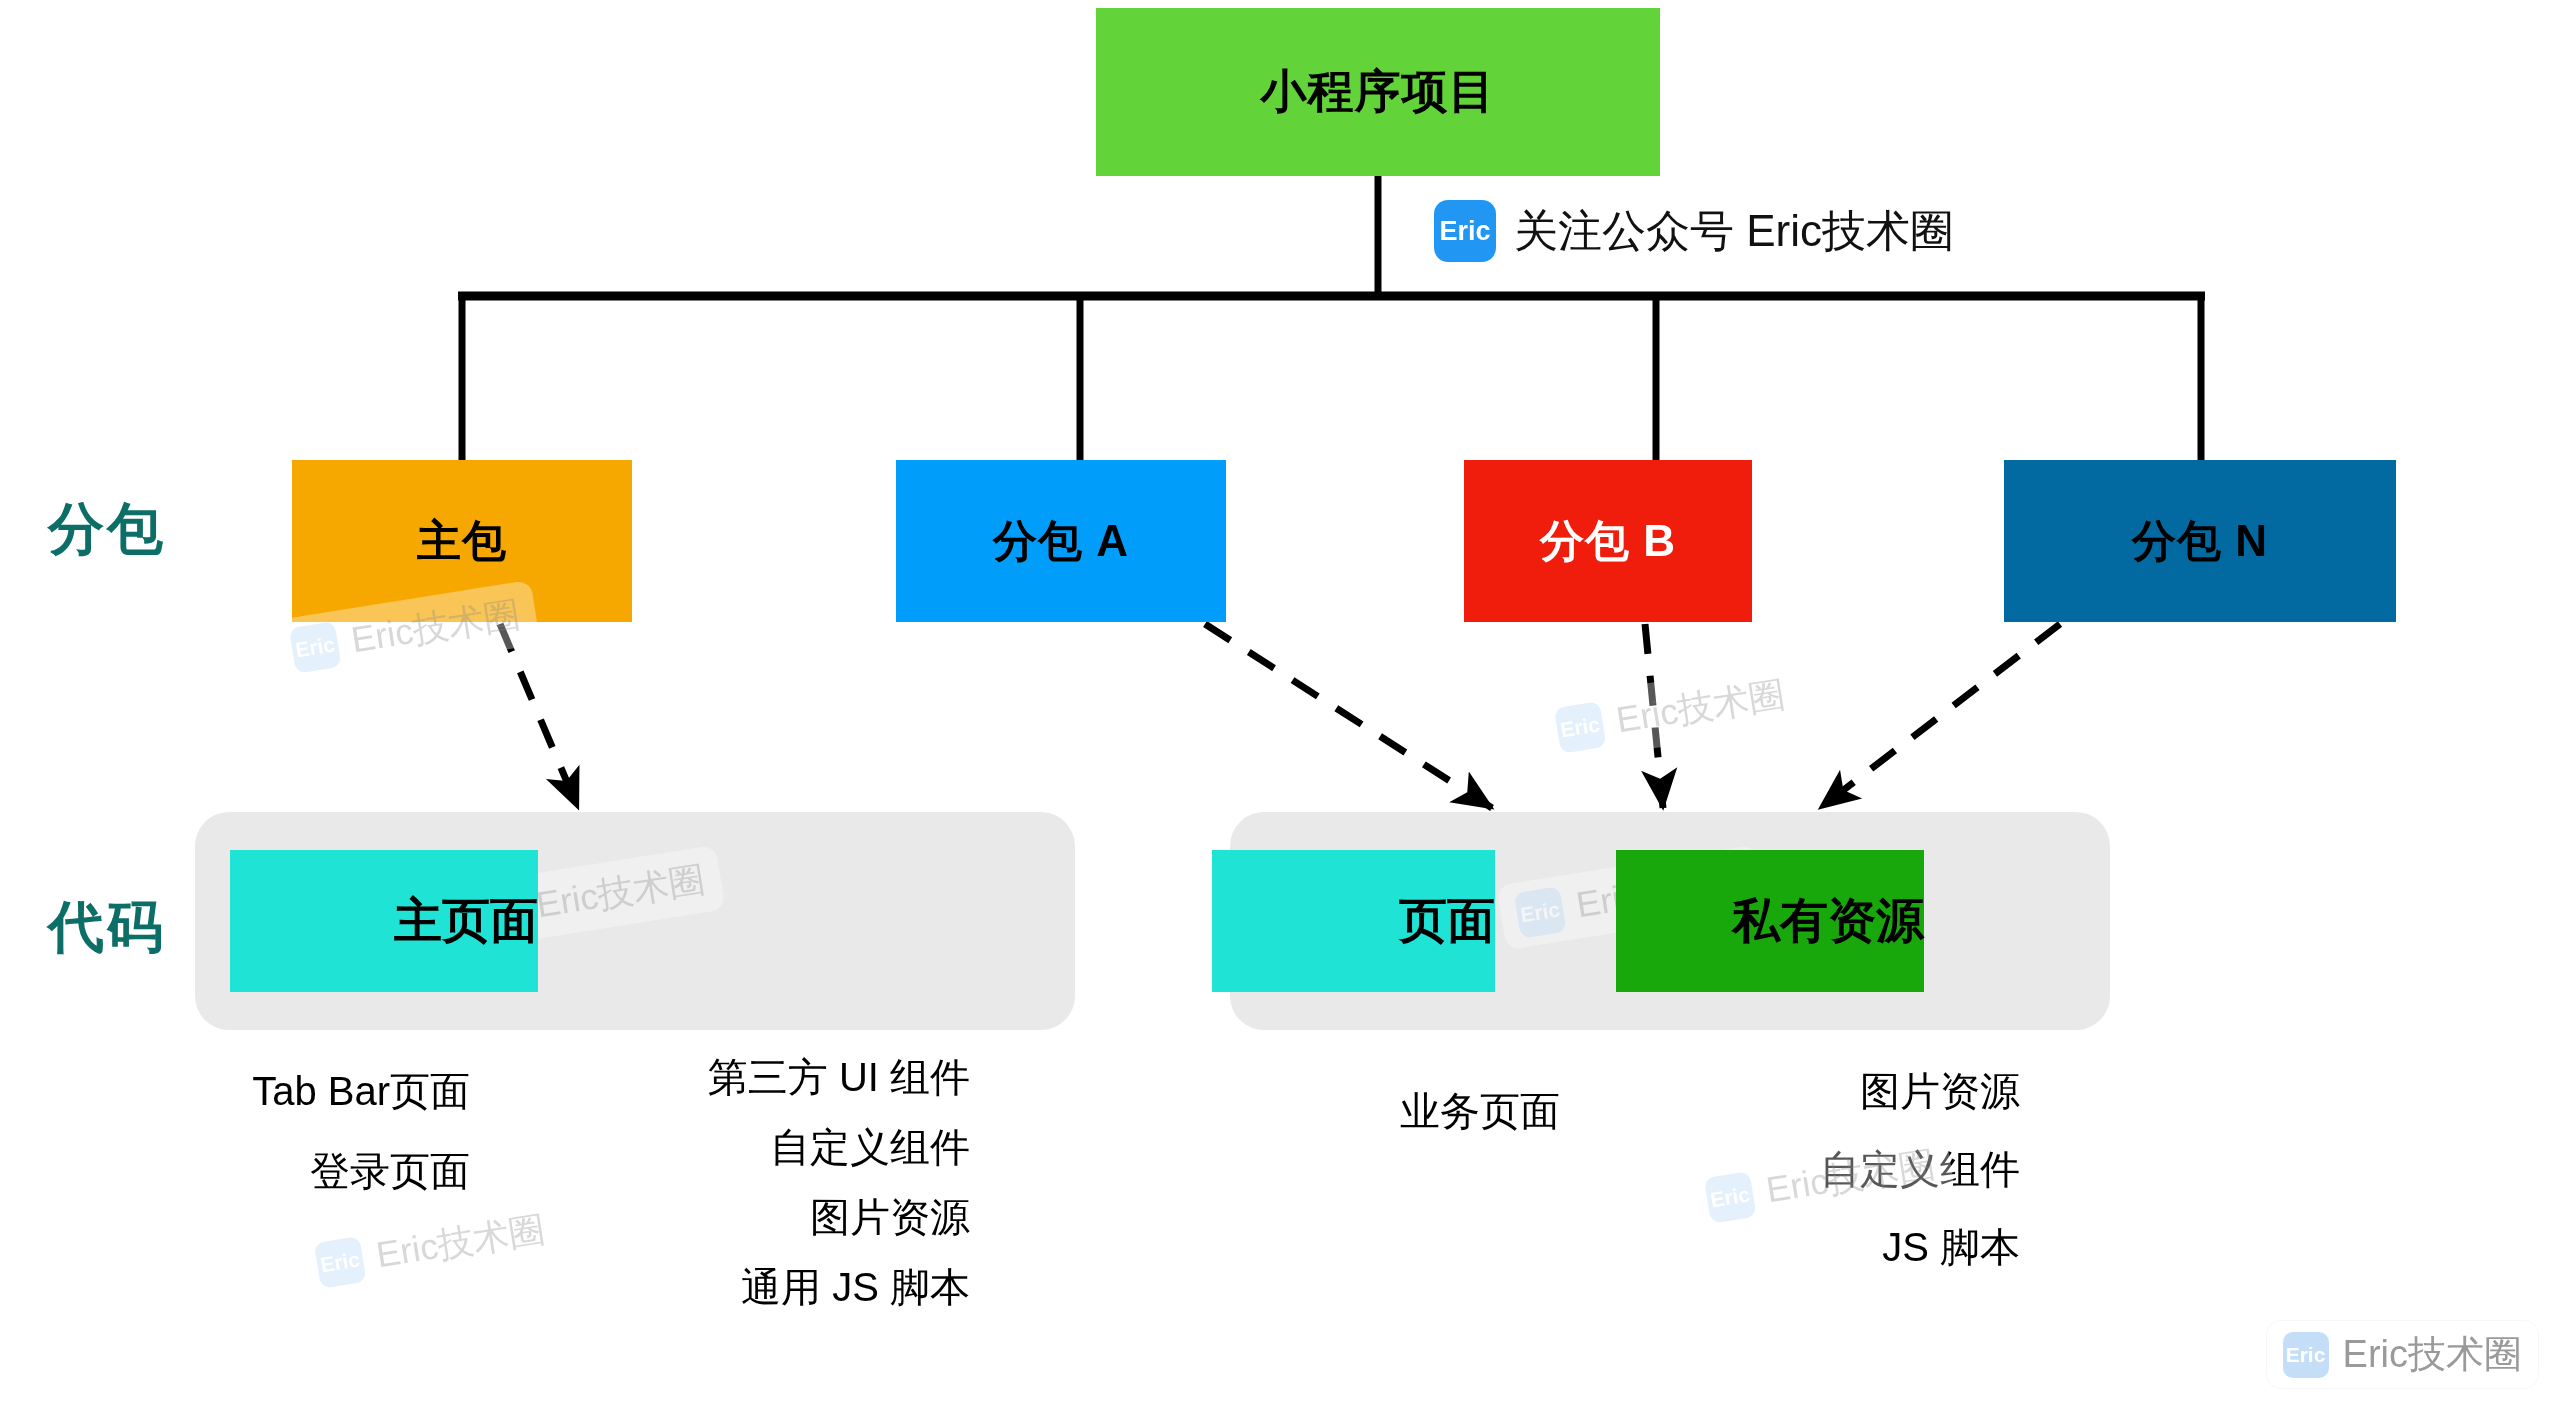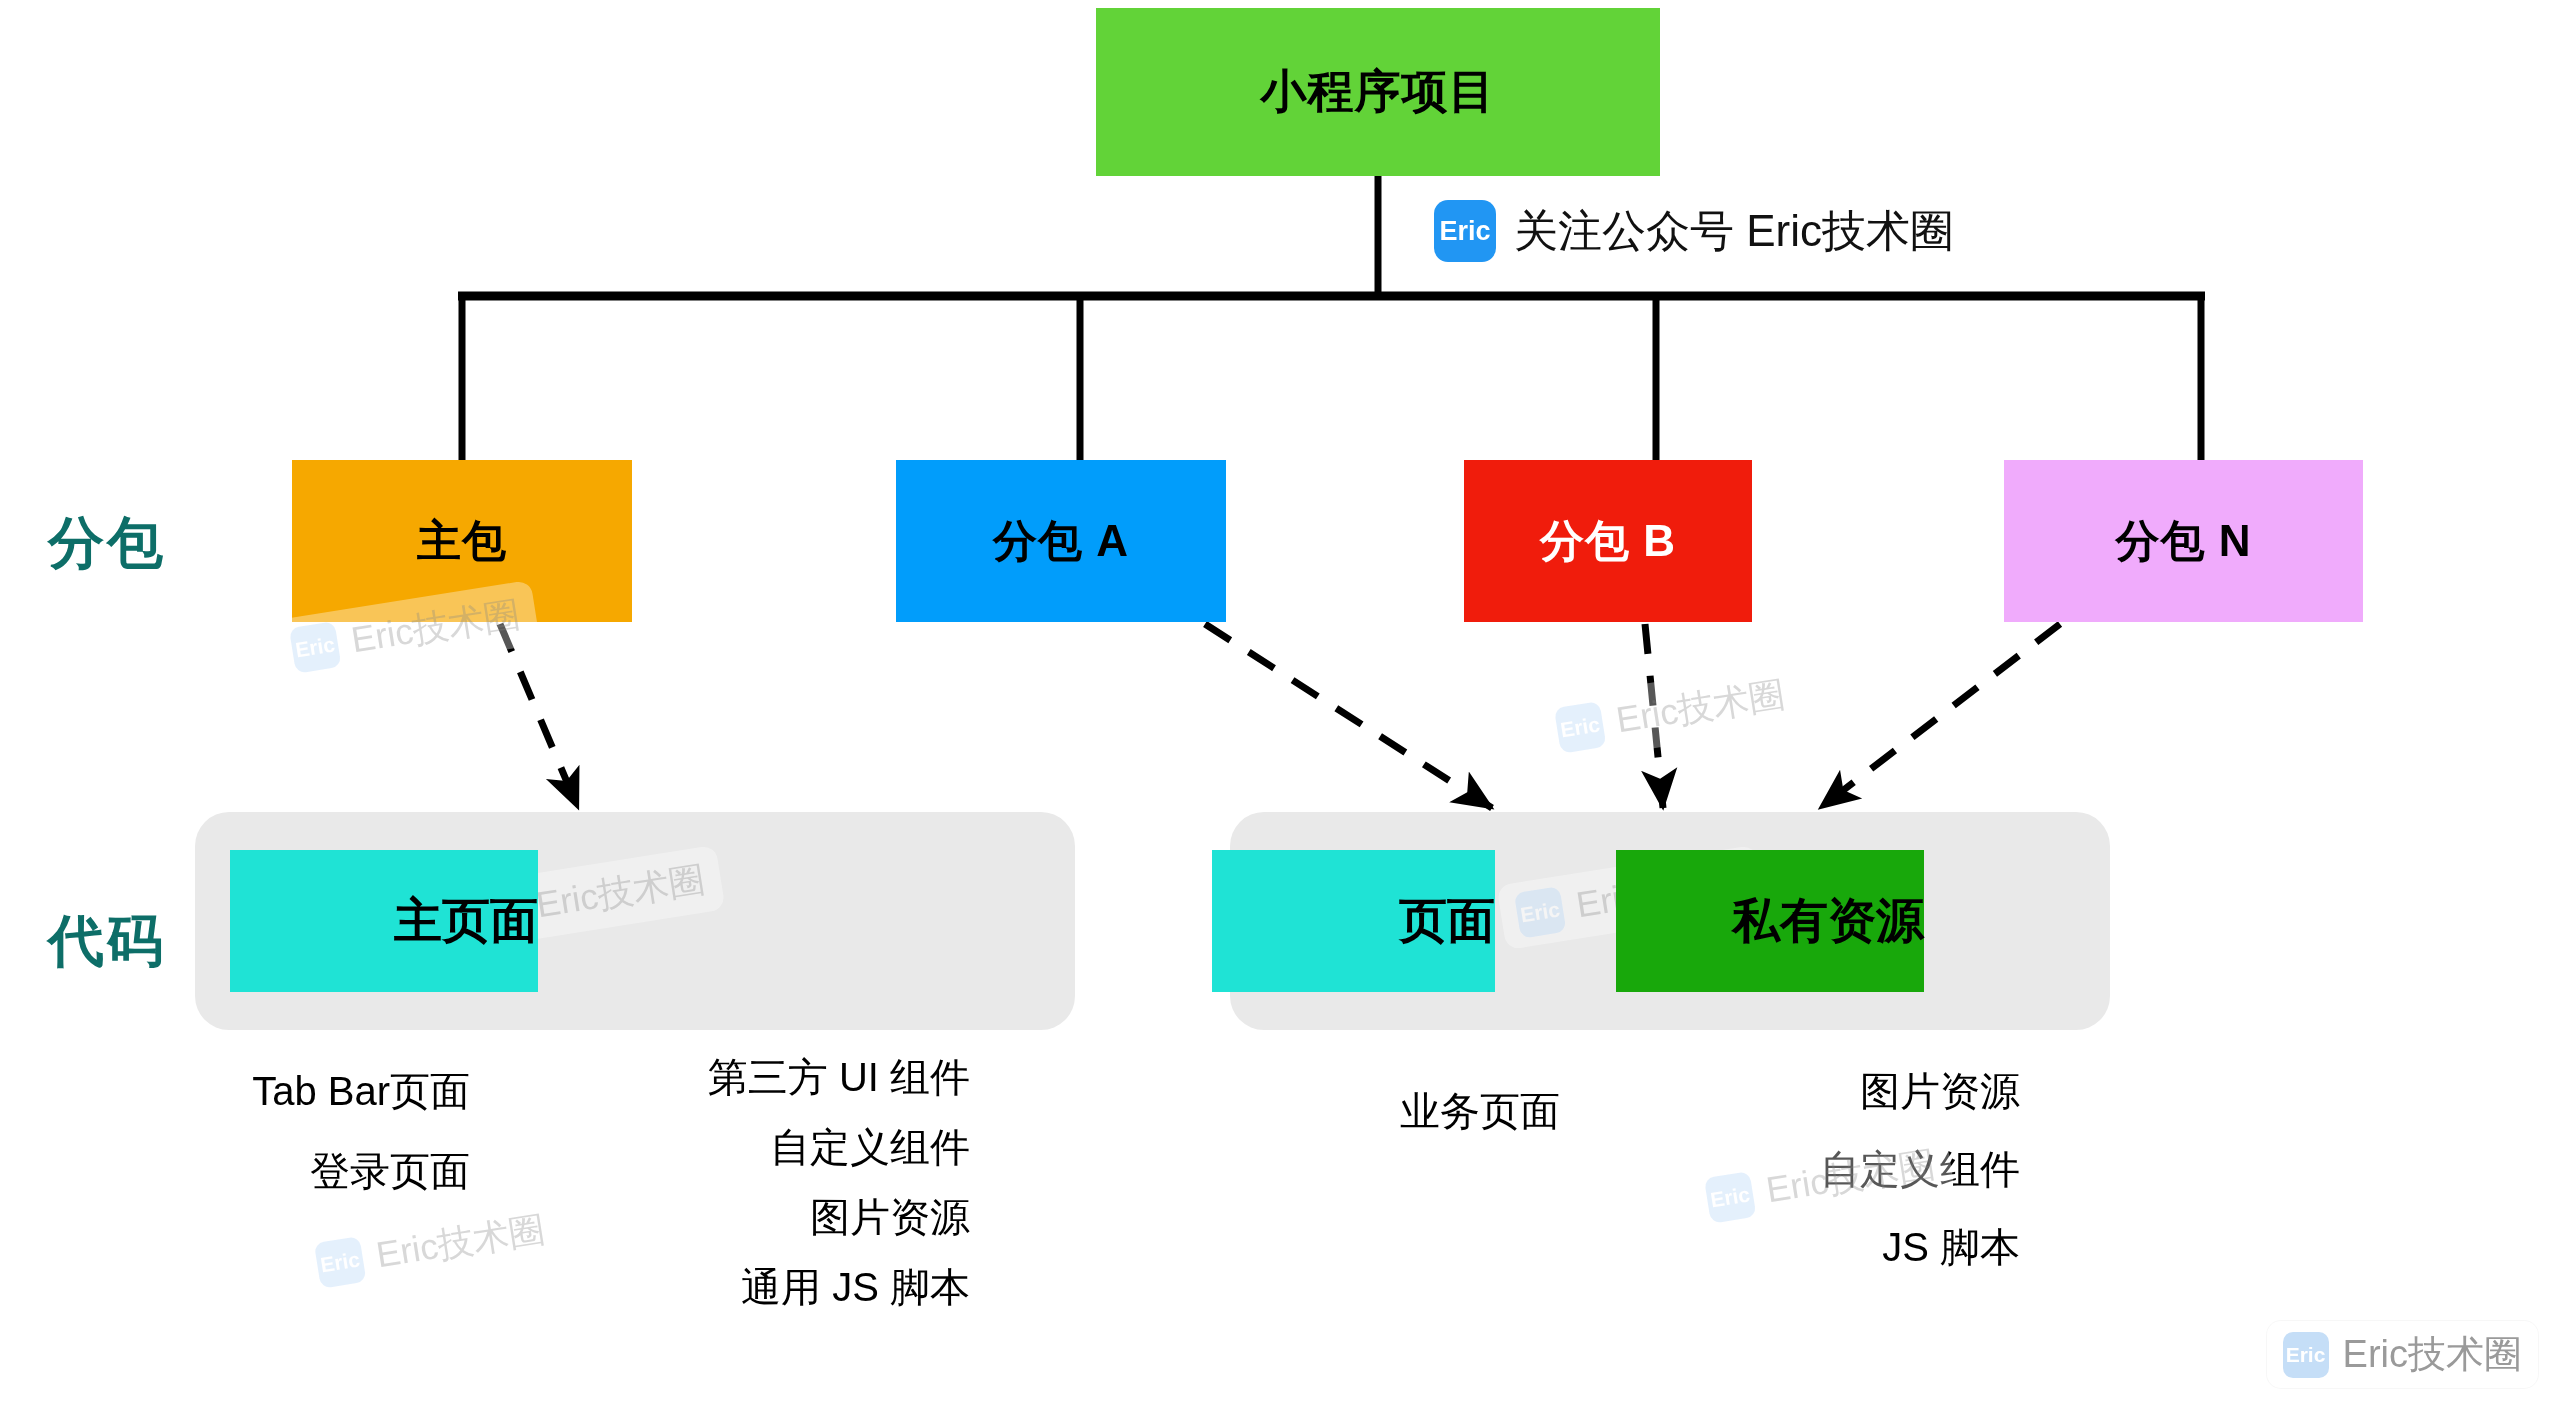--- a/index.html
+++ b/index.html
@@ -16,7 +16,7 @@
   .pkg-b{left:1464px;width:288px;background:#f01c0c;color:#ffffff;}
   .pkg-n{left:2004px;width:359px;background:#f0abfc;}
 
-  .rowlabel{position:absolute;color:#0d6e68;font-weight:700;font-size:56px;letter-spacing:3px;margin-top:14px;}
+  .rowlabel{position:absolute;color:#0d6e68;font-weight:700;font-size:56px;letter-spacing:3px;}
   .rowlabel.l1{left:48px;top:492px;}
   .rowlabel.l2{left:48px;top:890px;}
 

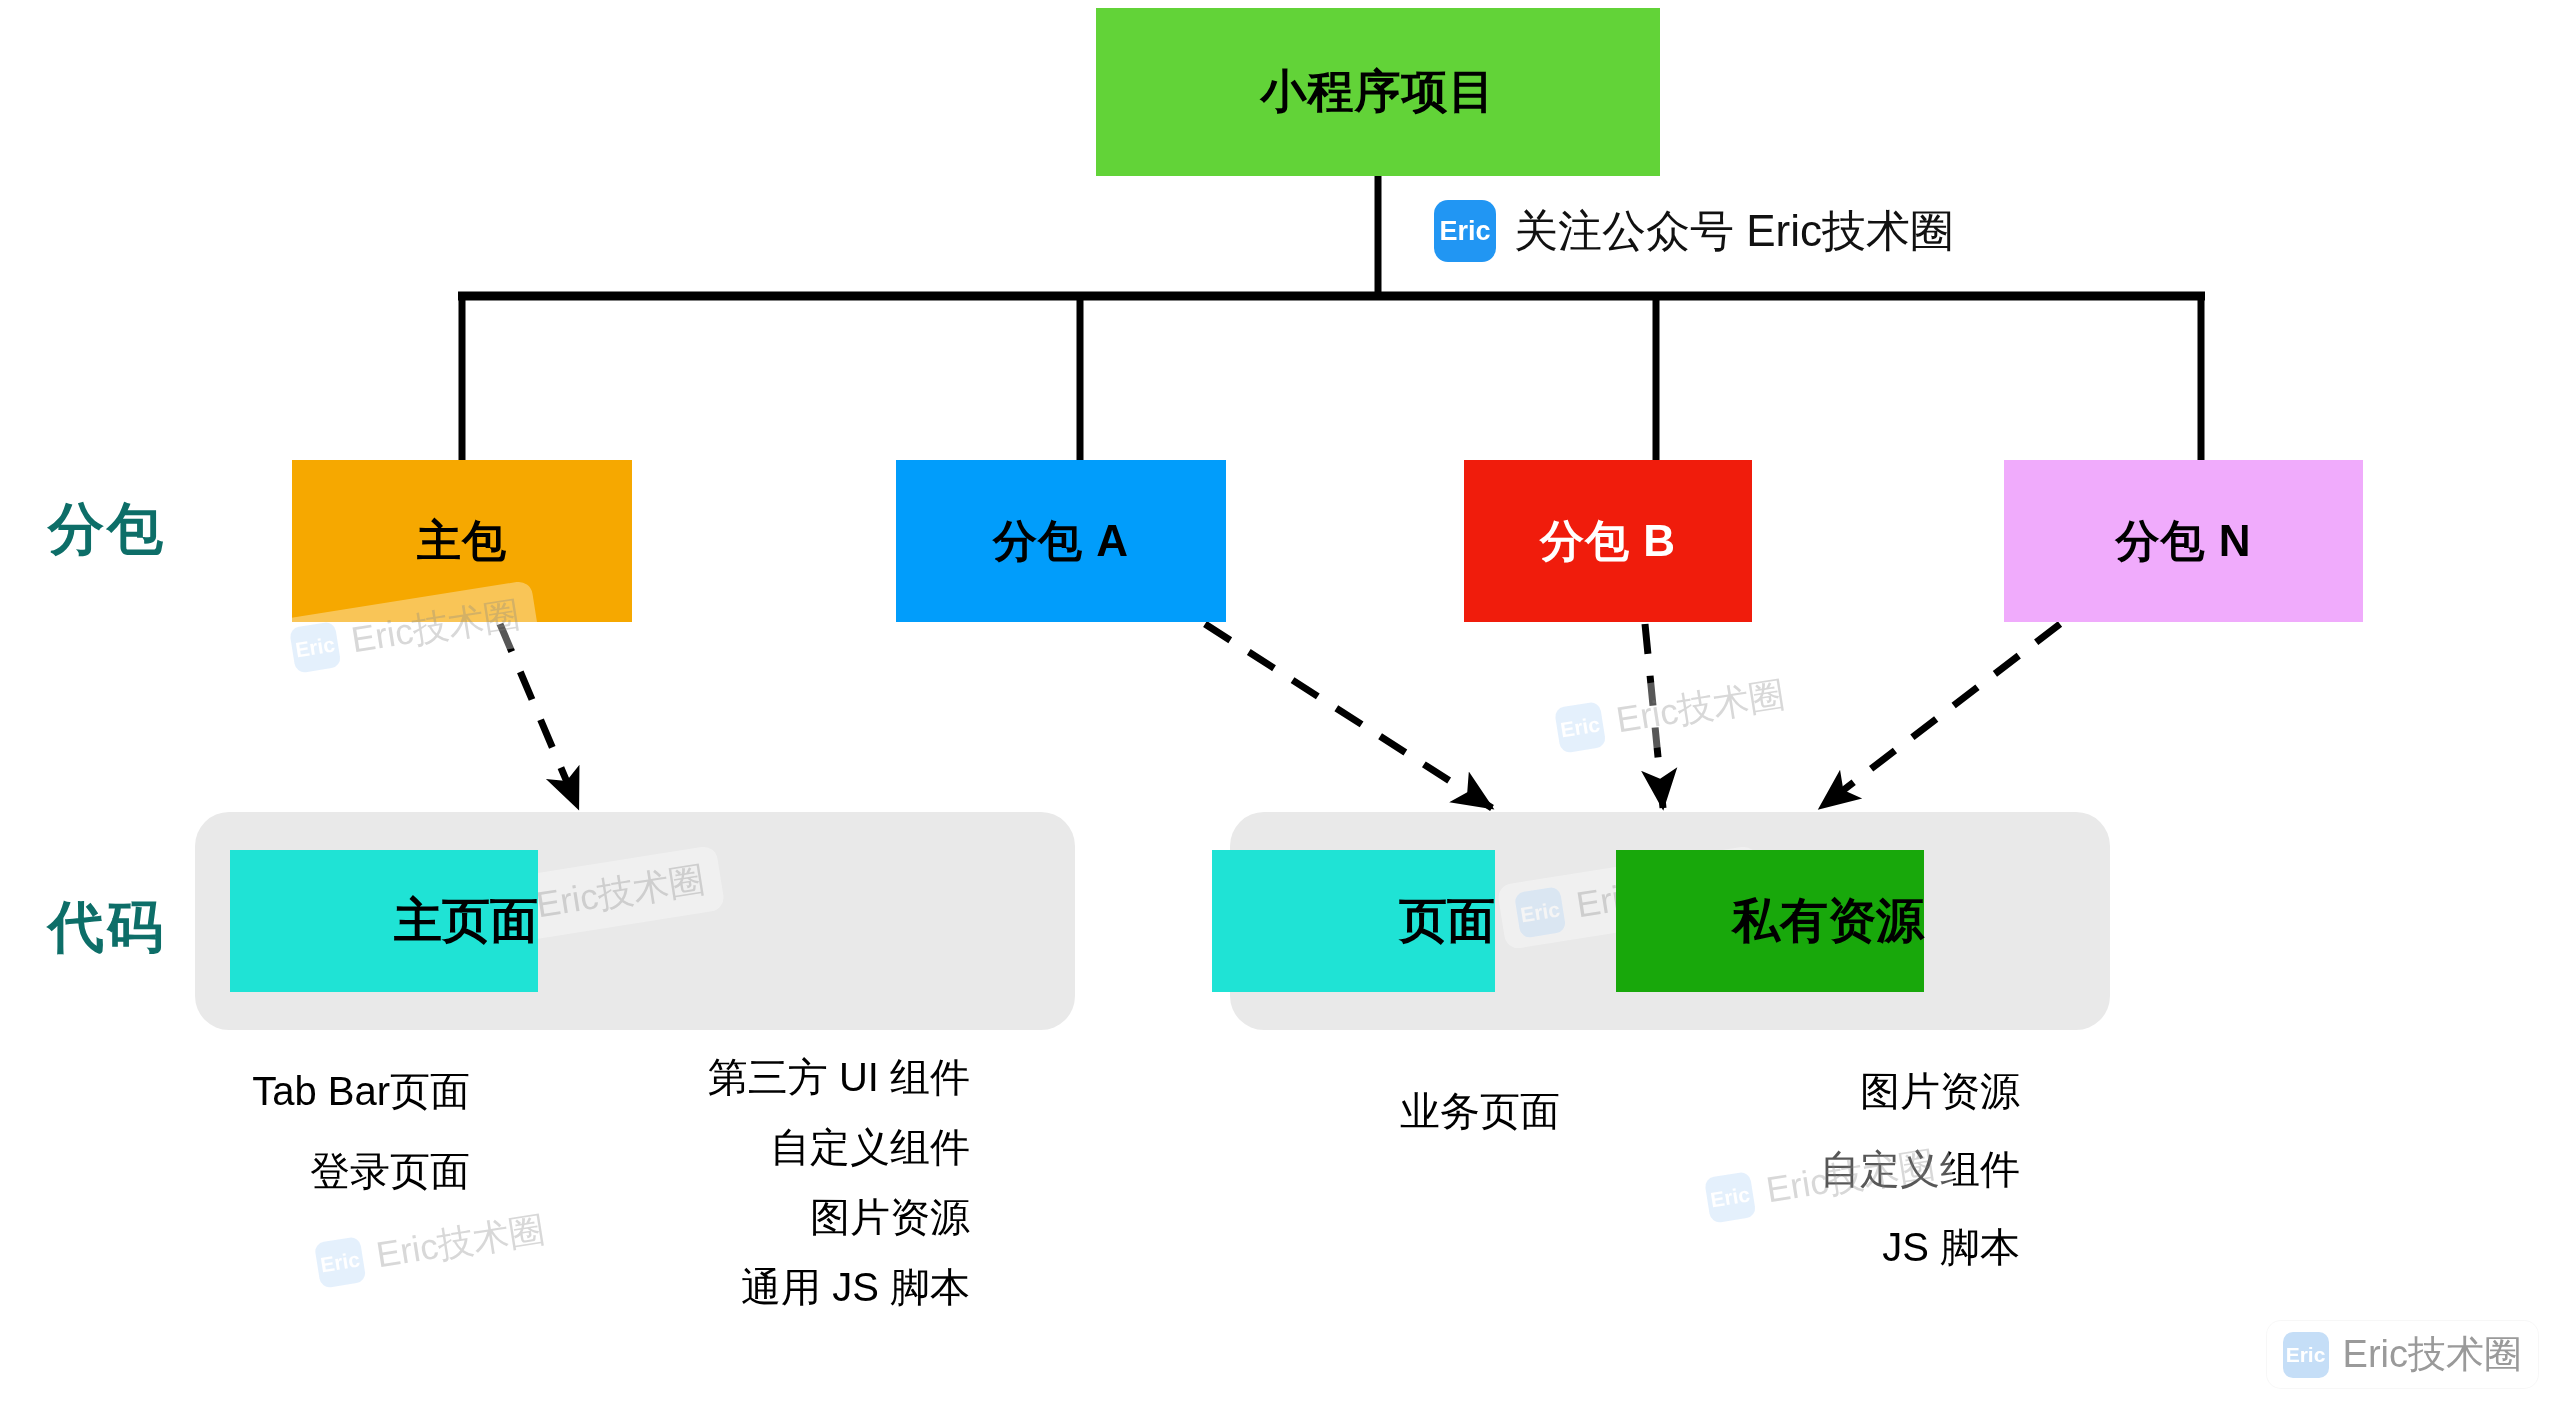--- a/index.html
+++ b/index.html
@@ -14,7 +14,7 @@
   .pkg-main{left:292px;width:340px;background:#f6a800;}
   .pkg-a{left:896px;width:330px;background:#019dfb;}
   .pkg-b{left:1464px;width:288px;background:#f01c0c;color:#ffffff;}
-  .pkg-n{left:2004px;width:359px;background:#f0abfc;}
+  .pkg-n{left:2004px;width:392px;background:#0369a1;}
 
   .rowlabel{position:absolute;color:#0d6e68;font-weight:700;font-size:56px;letter-spacing:3px;}
   .rowlabel.l1{left:48px;top:492px;}

